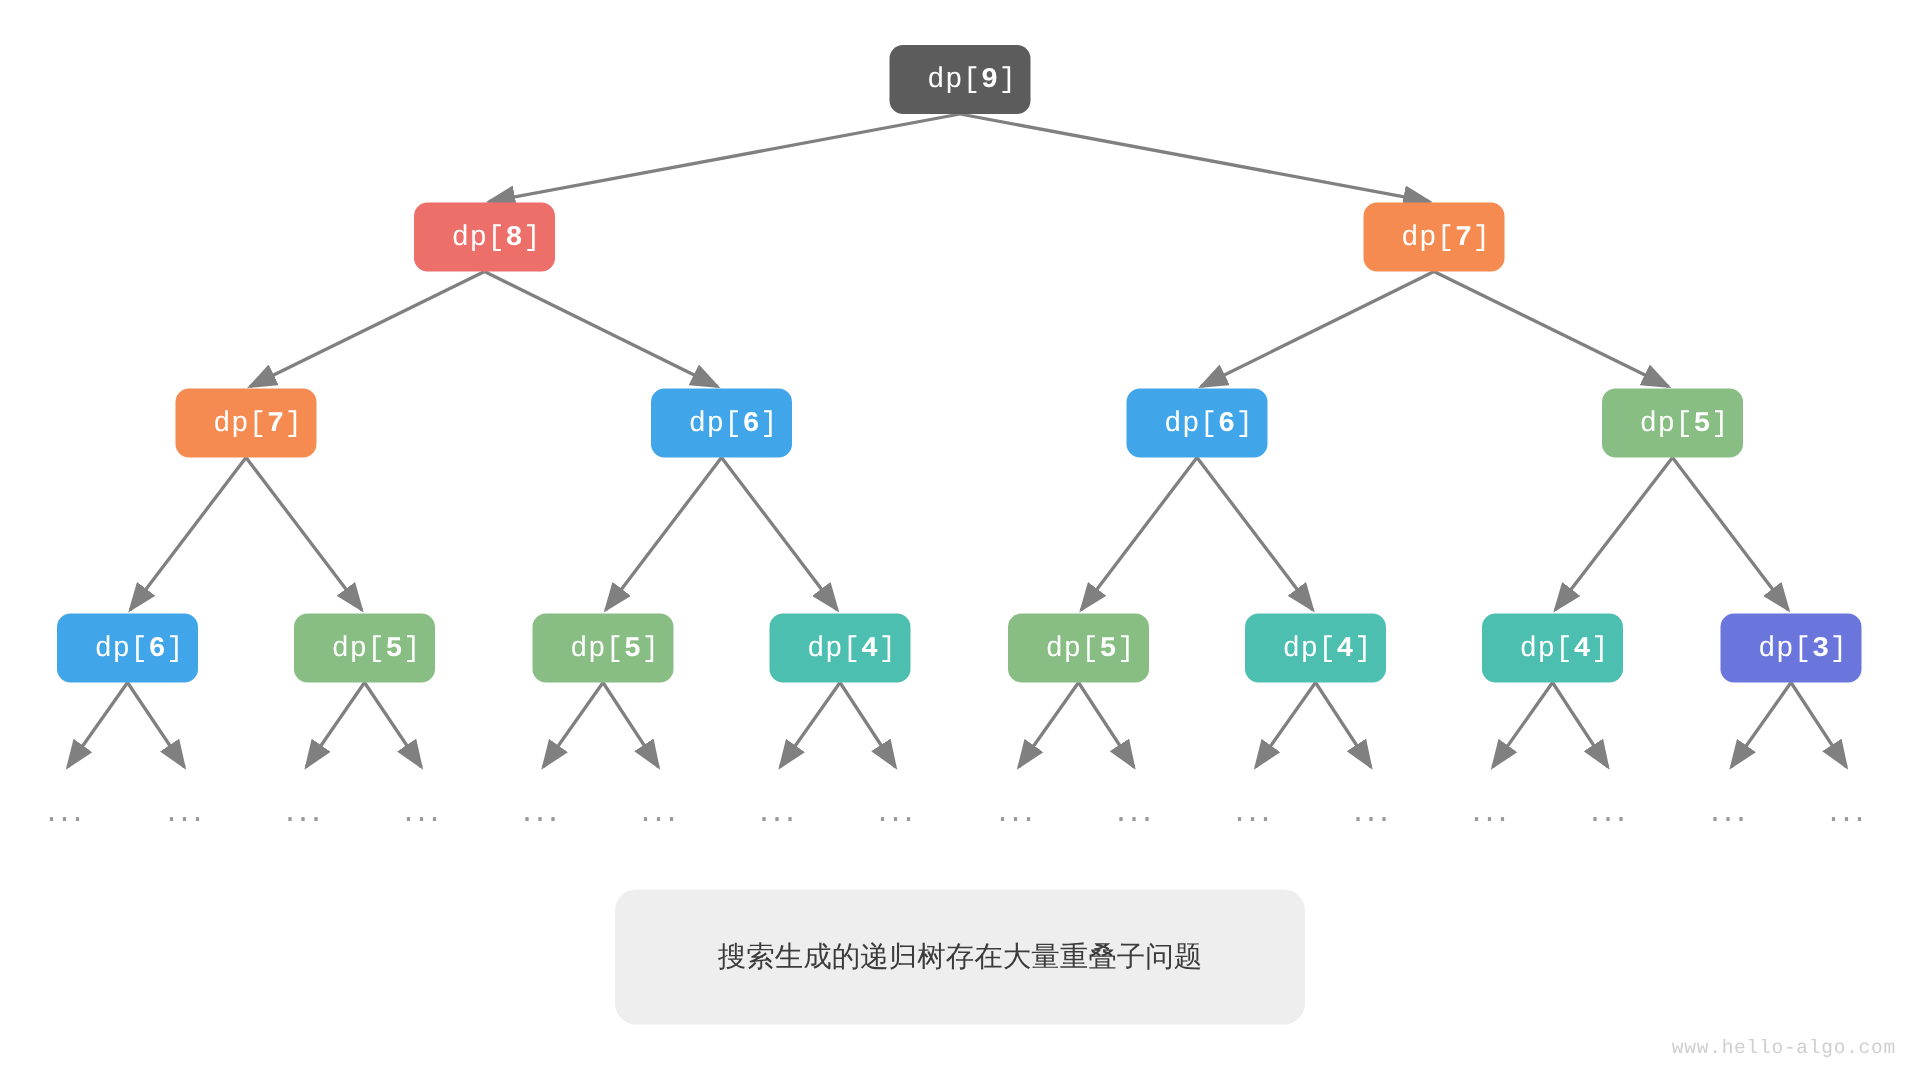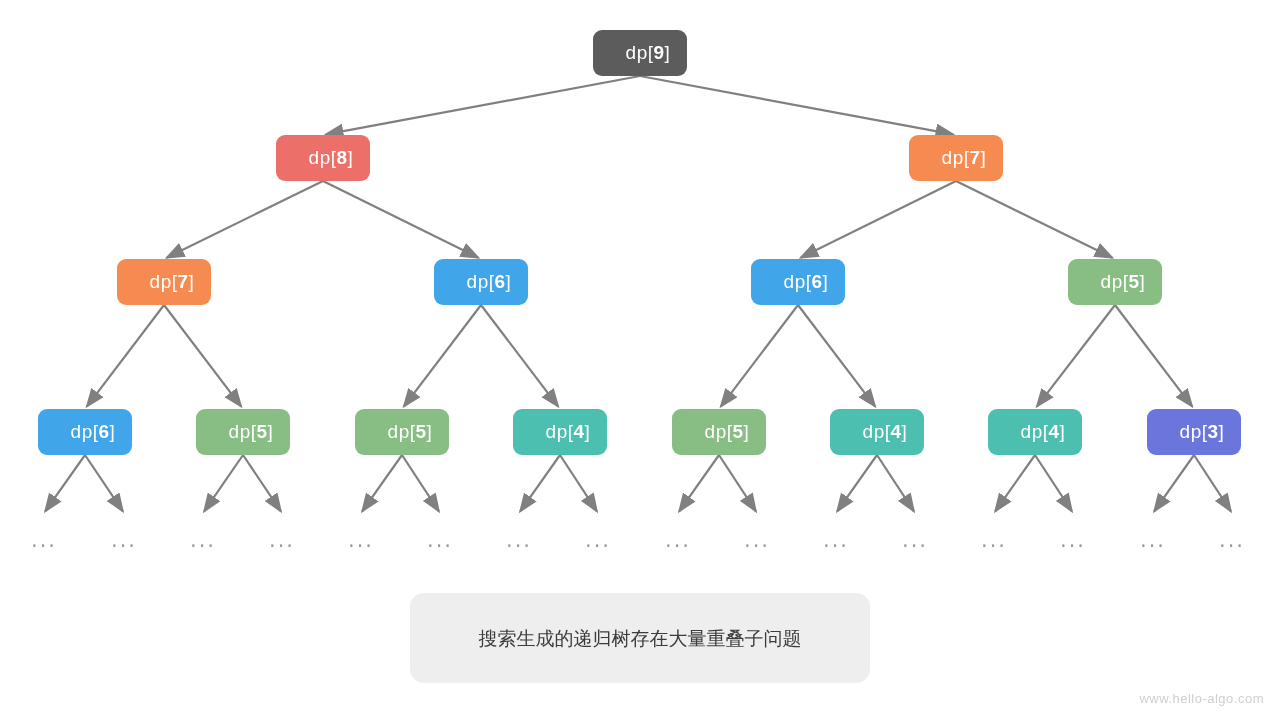--- a/index.html
+++ b/index.html
@@ -36,7 +36,7 @@
     justify-content: center;
     border-radius: 9px;
     color: #ffffff;
-    font-family: Liberation Sans, sans-serif;
+    font-family: Liberation Mono, monospace;
     font-size: 19px;
     letter-spacing: 0.5px;
     white-space: nowrap;

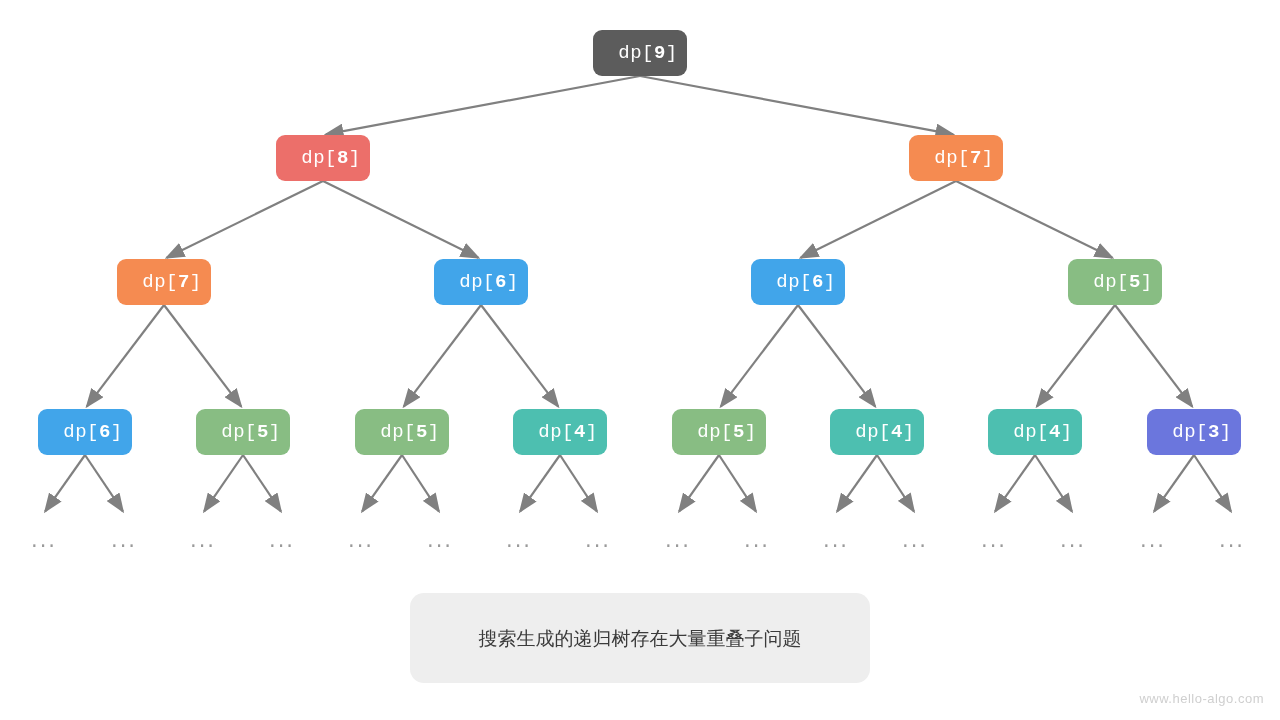--- a/index.html
+++ b/index.html
@@ -93,7 +93,7 @@
     right: 16px;
     bottom: 14px;
     color: #cfcfcf;
-    font-family: Liberation Sans, sans-serif;
+    font-family: Liberation Mono, monospace;
     font-size: 13px;
     letter-spacing: 0.5px;
     white-space: nowrap;

